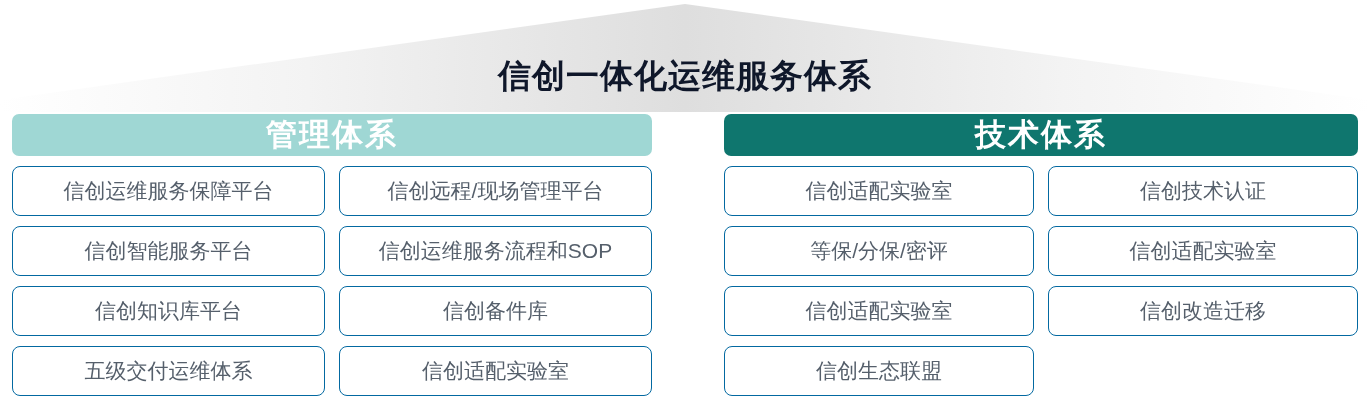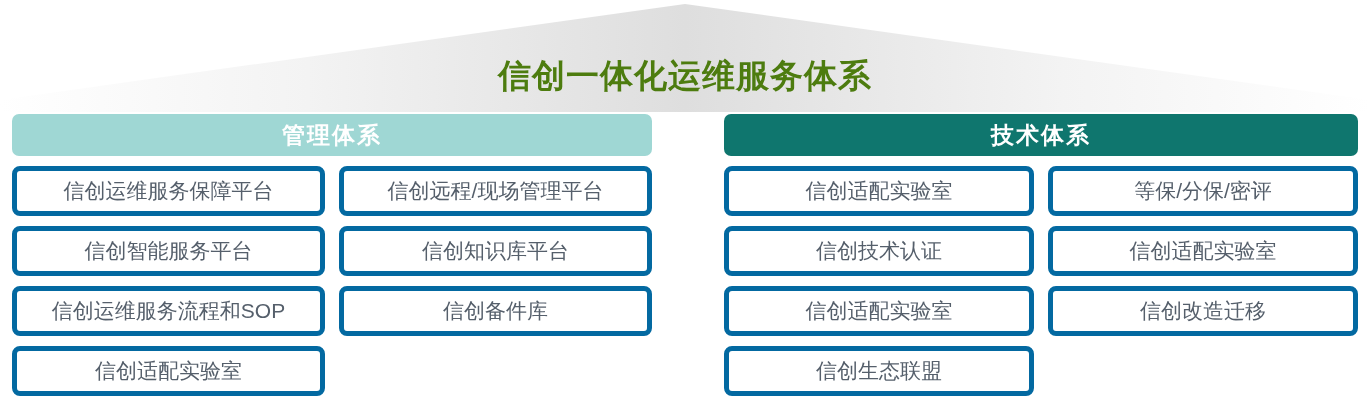--- a/index.html
+++ b/index.html
@@ -36,7 +36,7 @@
     z-index: 2;
     font-size: 33px;
     font-weight: bold;
-    color: #4d7c0f;
+    color: #0f172a;
     letter-spacing: 1px;
     line-height: 40px;
     white-space: nowrap;

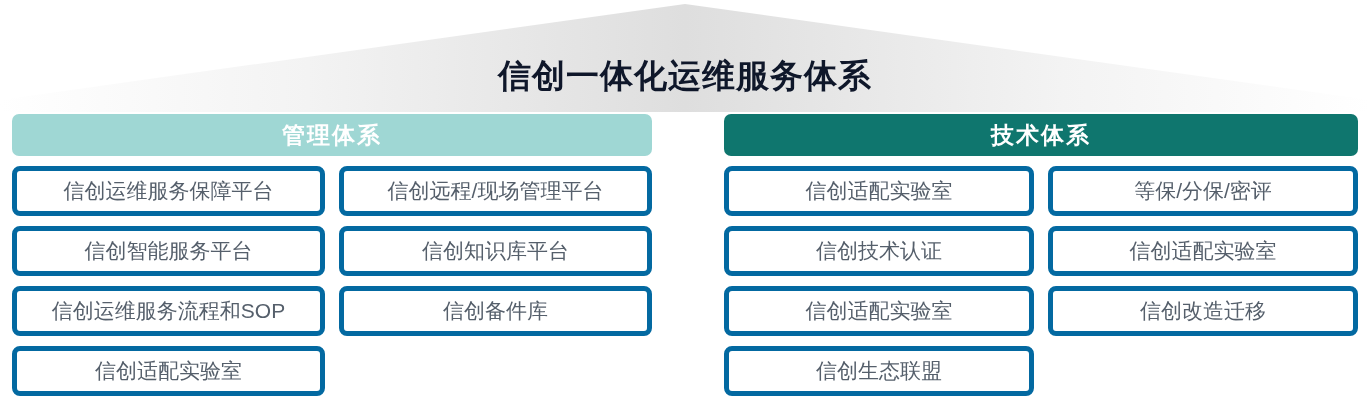--- a/index.html
+++ b/index.html
@@ -58,7 +58,7 @@
     align-items: center;
     justify-content: center;
     color: #ffffff;
-    font-size: 23px;
+    font-size: 31px;
     font-weight: bold;
     letter-spacing: 2px;
     box-sizing: border-box;

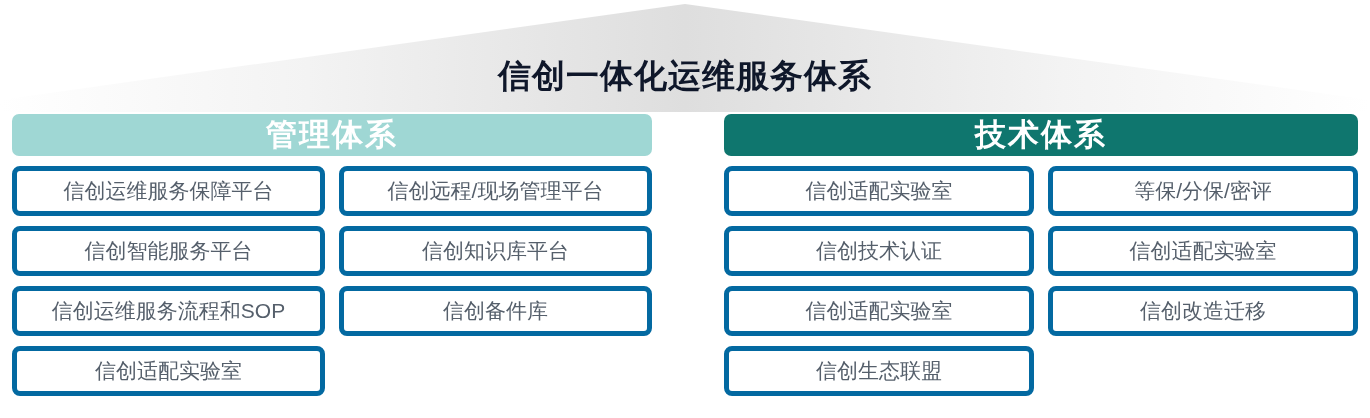--- a/index.html
+++ b/index.html
@@ -76,7 +76,7 @@
 
   .cell {
     height: 50px;
-    border: 5px solid #0369a1;
+    border: 1px solid #0369a1;
     border-radius: 8px;
     background: #ffffff;
     display: flex;

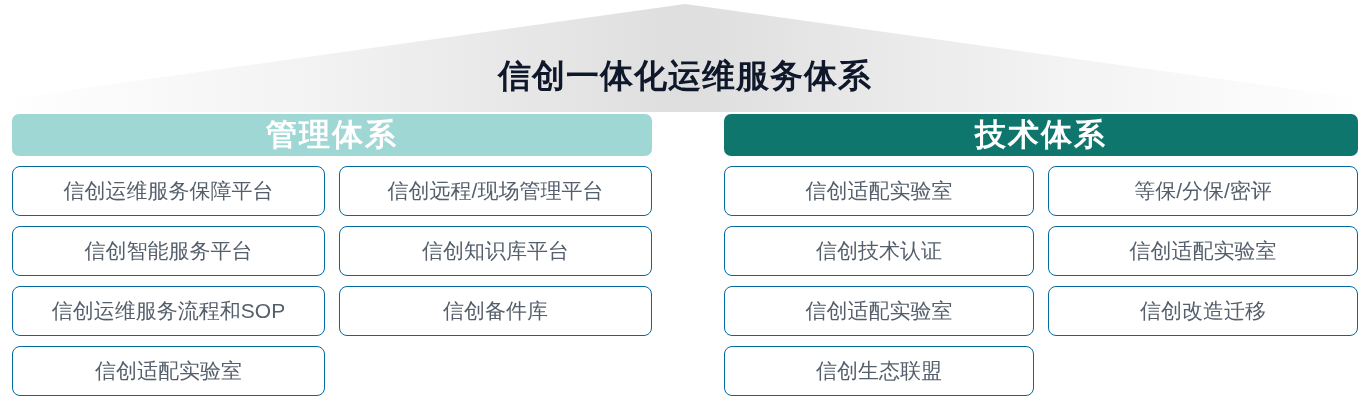--- a/index.html
+++ b/index.html
@@ -127,8 +127,8 @@
   <div class="group-header" id="header-technology">技术体系</div>
   <div class="group-grid">
     <div class="cell">信创适配实验室</div>
+    <div class="cell">信创技术认证</div>
     <div class="cell">等保/分保/密评</div>
-    <div class="cell">信创技术认证</div>
     <div class="cell">信创适配实验室</div>
     <div class="cell">信创适配实验室</div>
     <div class="cell">信创改造迁移</div>

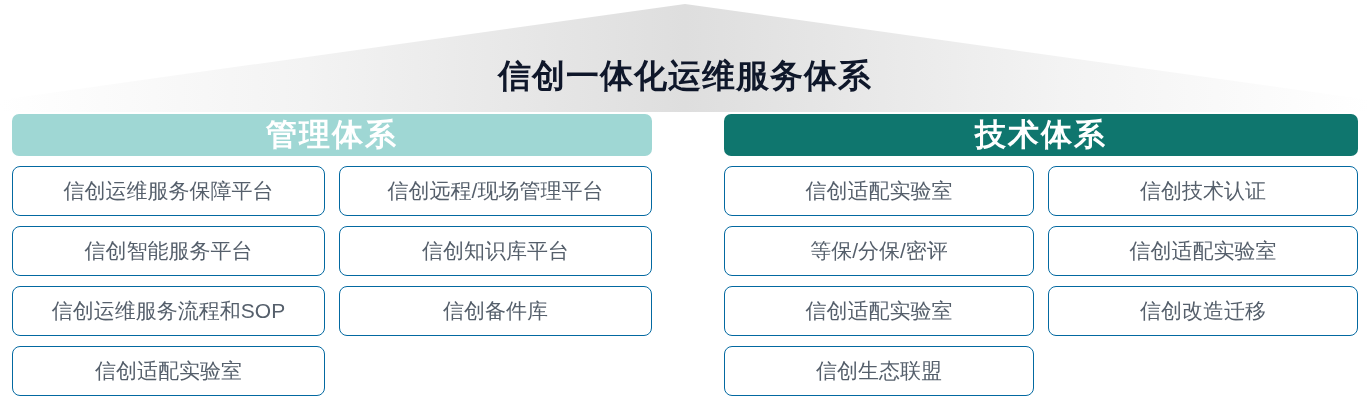--- a/index.html
+++ b/index.html
@@ -116,8 +116,8 @@
     <div class="cell">信创运维服务保障平台</div>
     <div class="cell">信创远程/现场管理平台</div>
     <div class="cell">信创智能服务平台</div>
+    <div class="cell">信创运维服务流程和SOP</div>
     <div class="cell">信创知识库平台</div>
-    <div class="cell">信创运维服务流程和SOP</div>
     <div class="cell">信创备件库</div>
     <div class="cell">信创适配实验室</div>
   </div>

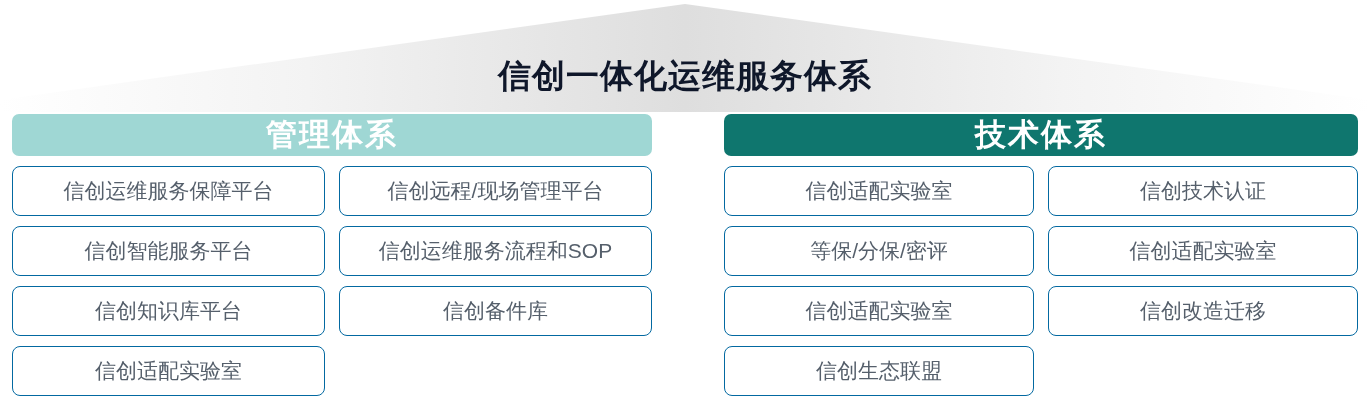--- a/index.html
+++ b/index.html
@@ -119,6 +119,7 @@
     <div class="cell">信创运维服务流程和SOP</div>
     <div class="cell">信创知识库平台</div>
     <div class="cell">信创备件库</div>
+    <div class="cell">五级交付运维体系</div>
     <div class="cell">信创适配实验室</div>
   </div>
 </div>

